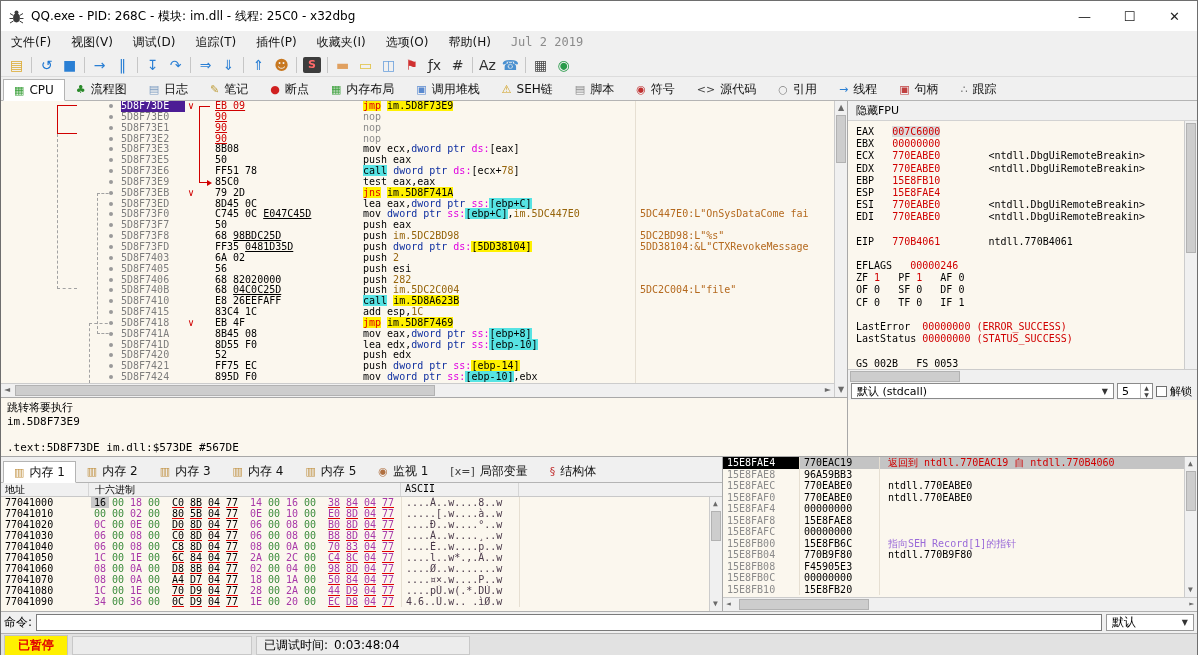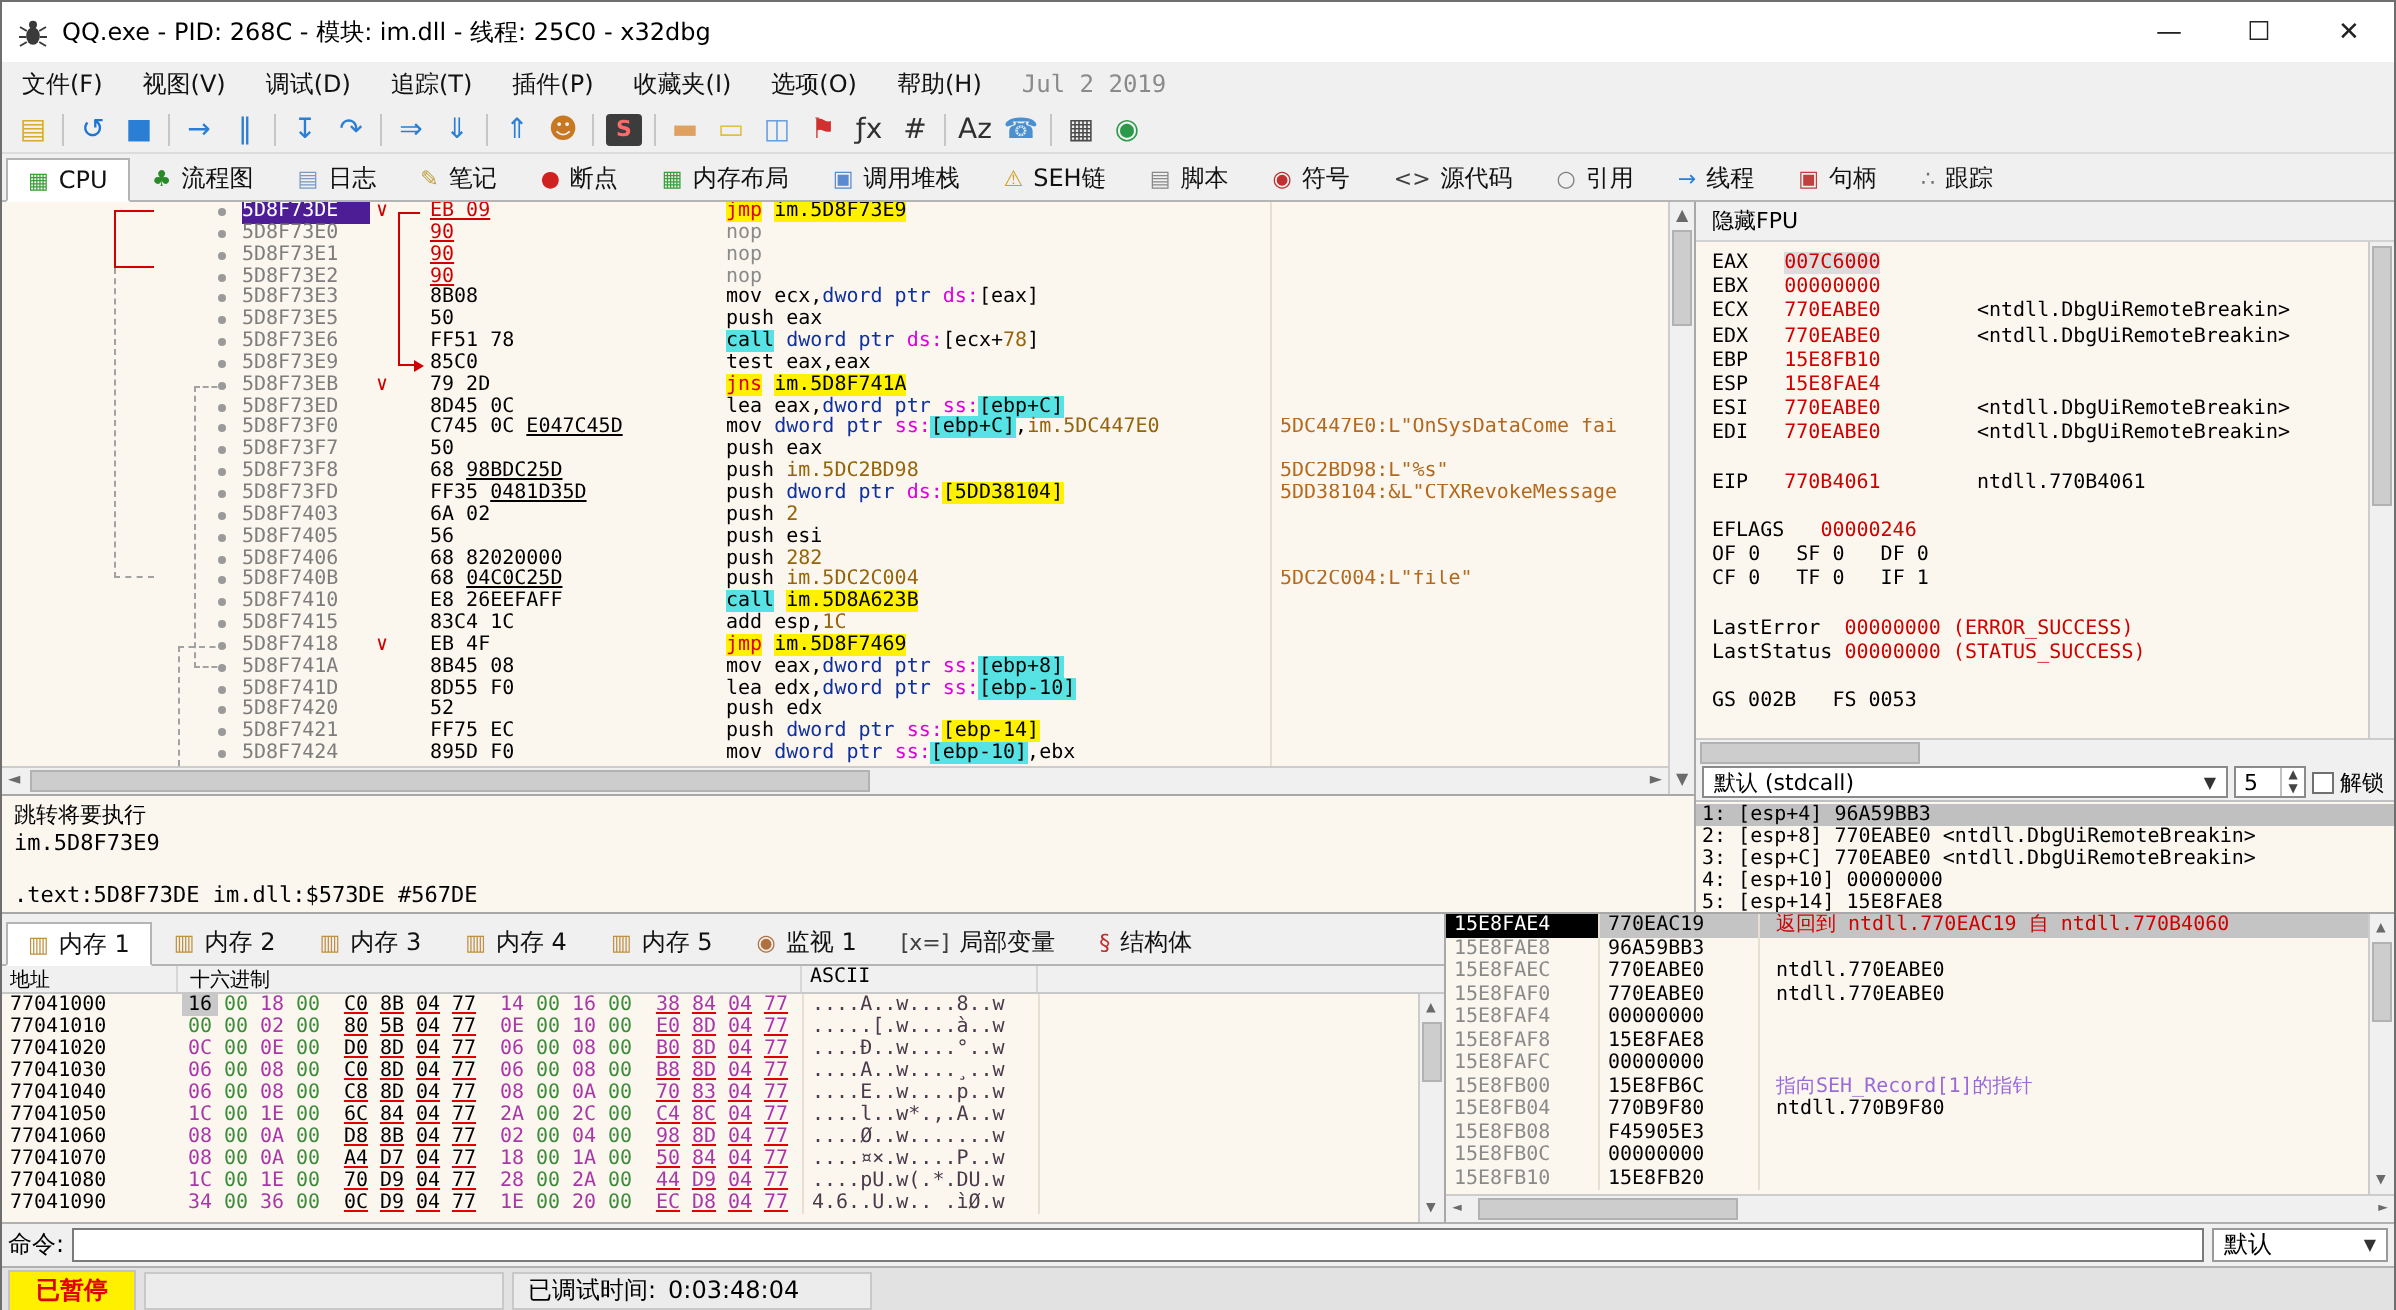--- a/index.html
+++ b/index.html
@@ -328,6 +328,7 @@
             <div class="reg-row"><span>EIP   </span><span class="v">770B4061</span><span>        ntdll.770B4061</span></div>
             <div class="reg-row">&nbsp;</div>
             <div class="reg-row"><span>EFLAGS   </span><span class="v">00000246</span></div>
+            <div class="reg-row"><span>ZF </span><span class="v">1</span><span>   PF </span><span class="v">1</span><span>   AF </span><span>0</span></div>
             <div class="reg-row"><span>OF </span><span>0</span><span>   SF </span><span>0</span><span>   DF </span><span>0</span></div>
             <div class="reg-row"><span>CF </span><span>0</span><span>   TF </span><span>0</span><span>   IF </span><span>1</span></div>
             <div class="reg-row">&nbsp;</div>

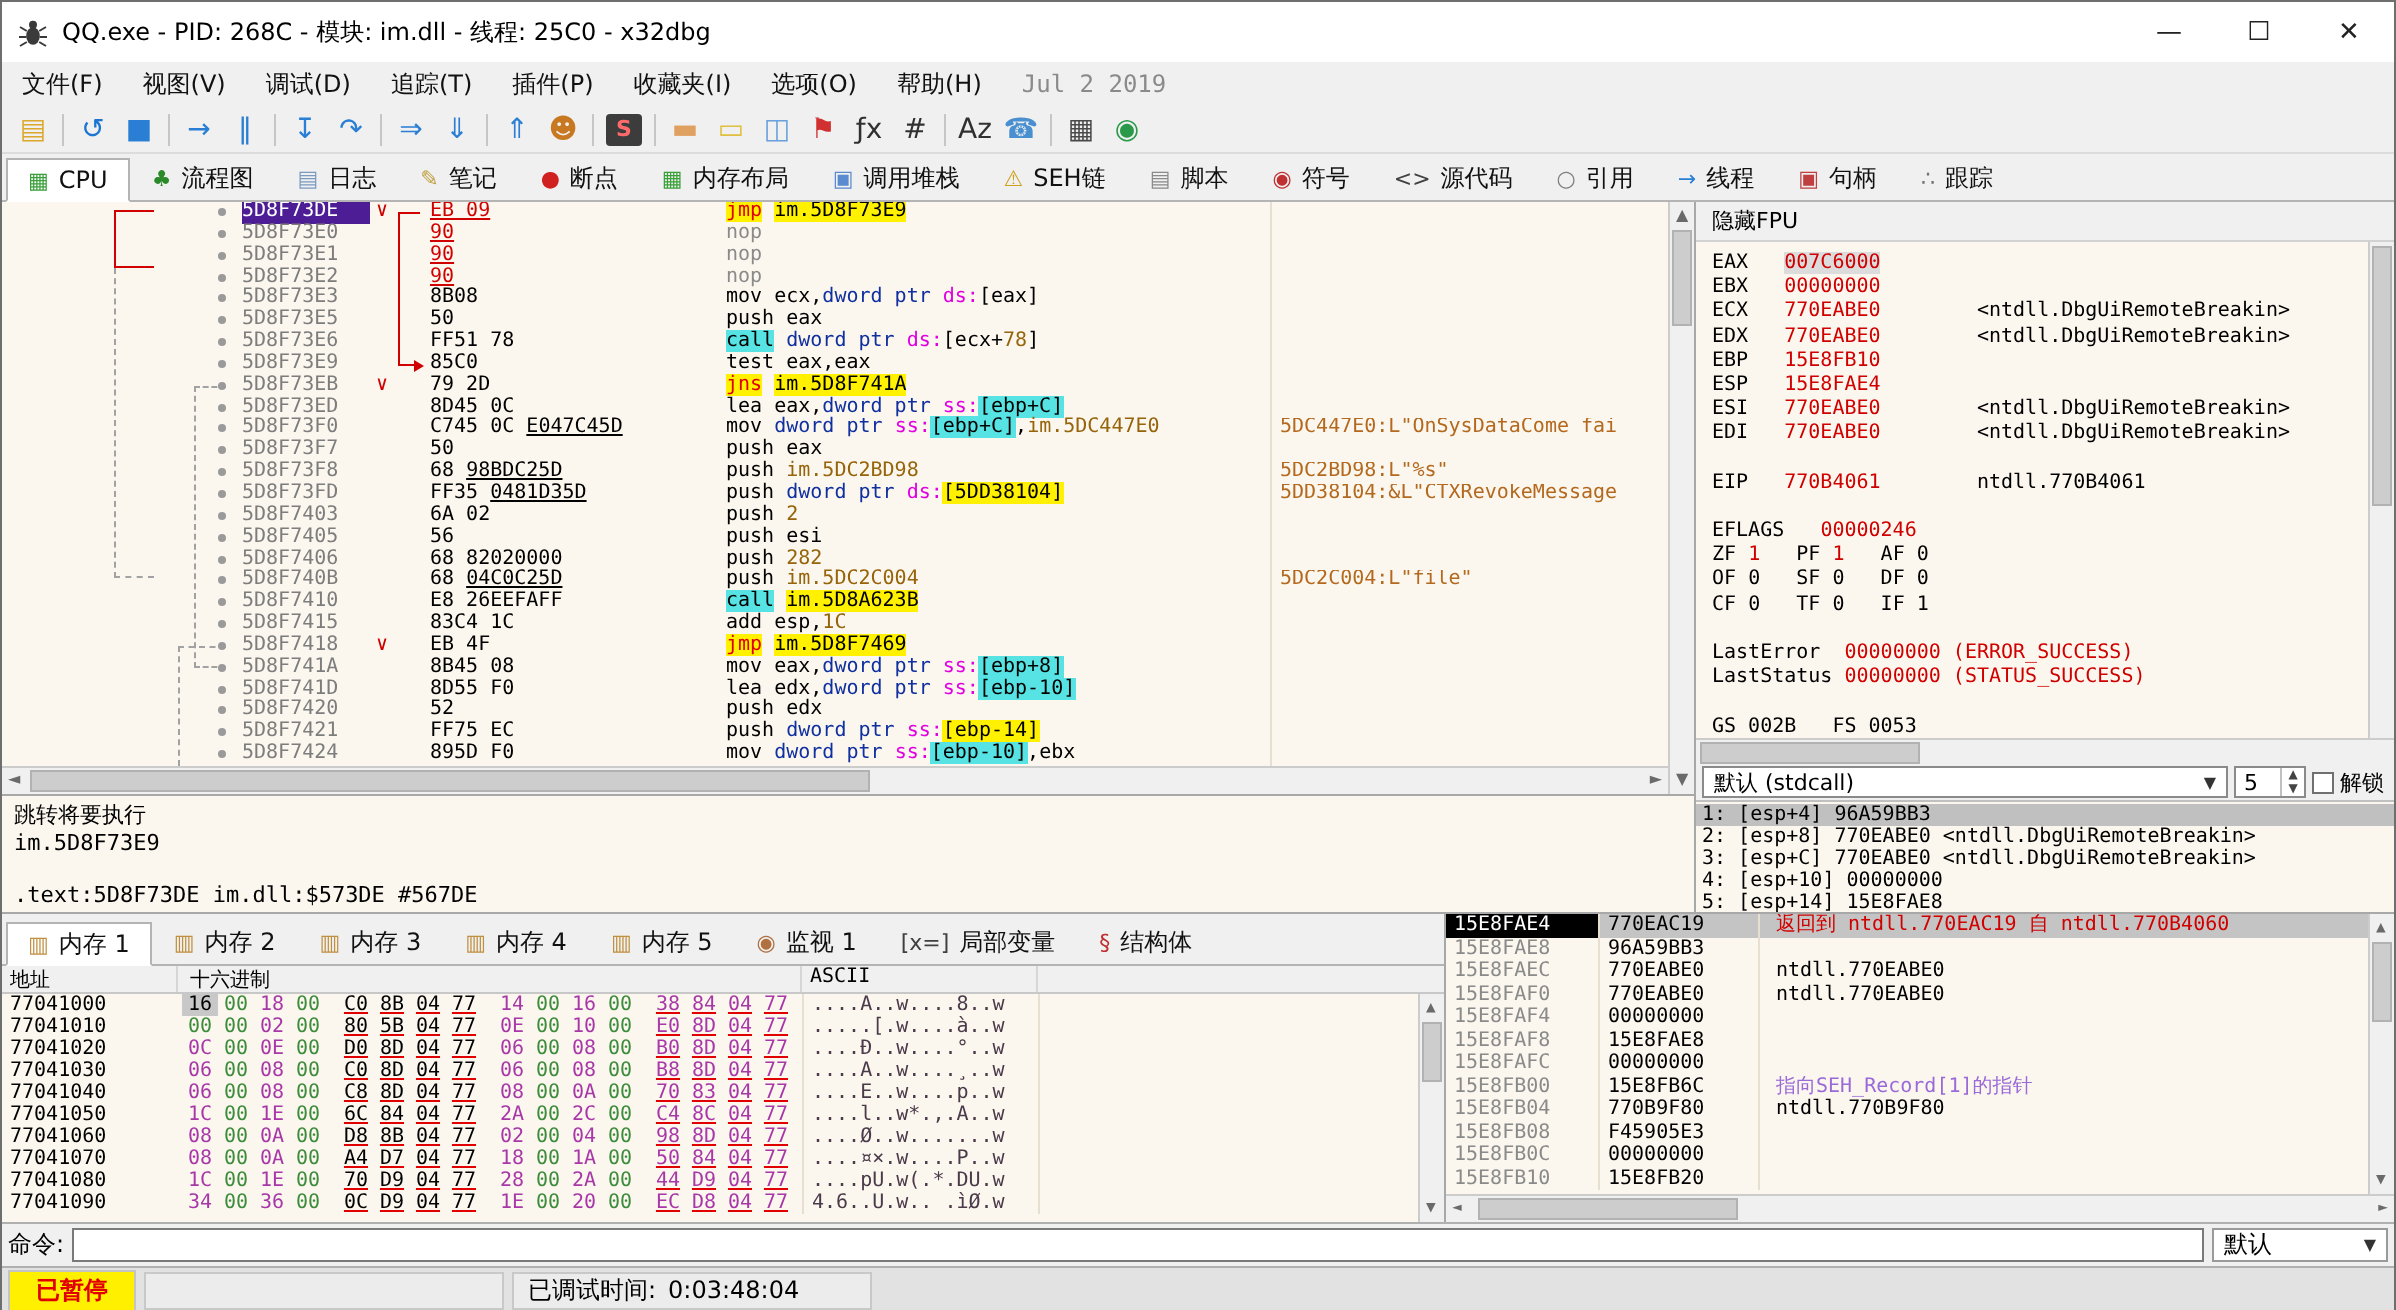--- a/index.html
+++ b/index.html
@@ -359,13 +359,6 @@
         <span class="chk"></span>
         <span class="unlock">解锁</span>
       </div>
-      <div class="args" id="args">
-          <div class="arg-row sel">1: [esp+4] 96A59BB3</div>
-          <div class="arg-row">2: [esp+8] 770EABE0 &lt;ntdll.DbgUiRemoteBreakin&gt;</div>
-          <div class="arg-row">3: [esp+C] 770EABE0 &lt;ntdll.DbgUiRemoteBreakin&gt;</div>
-          <div class="arg-row">4: [esp+10] 00000000</div>
-          <div class="arg-row">5: [esp+14] 15E8FAE8</div>
-        </div>
     </div>
   </div>
 

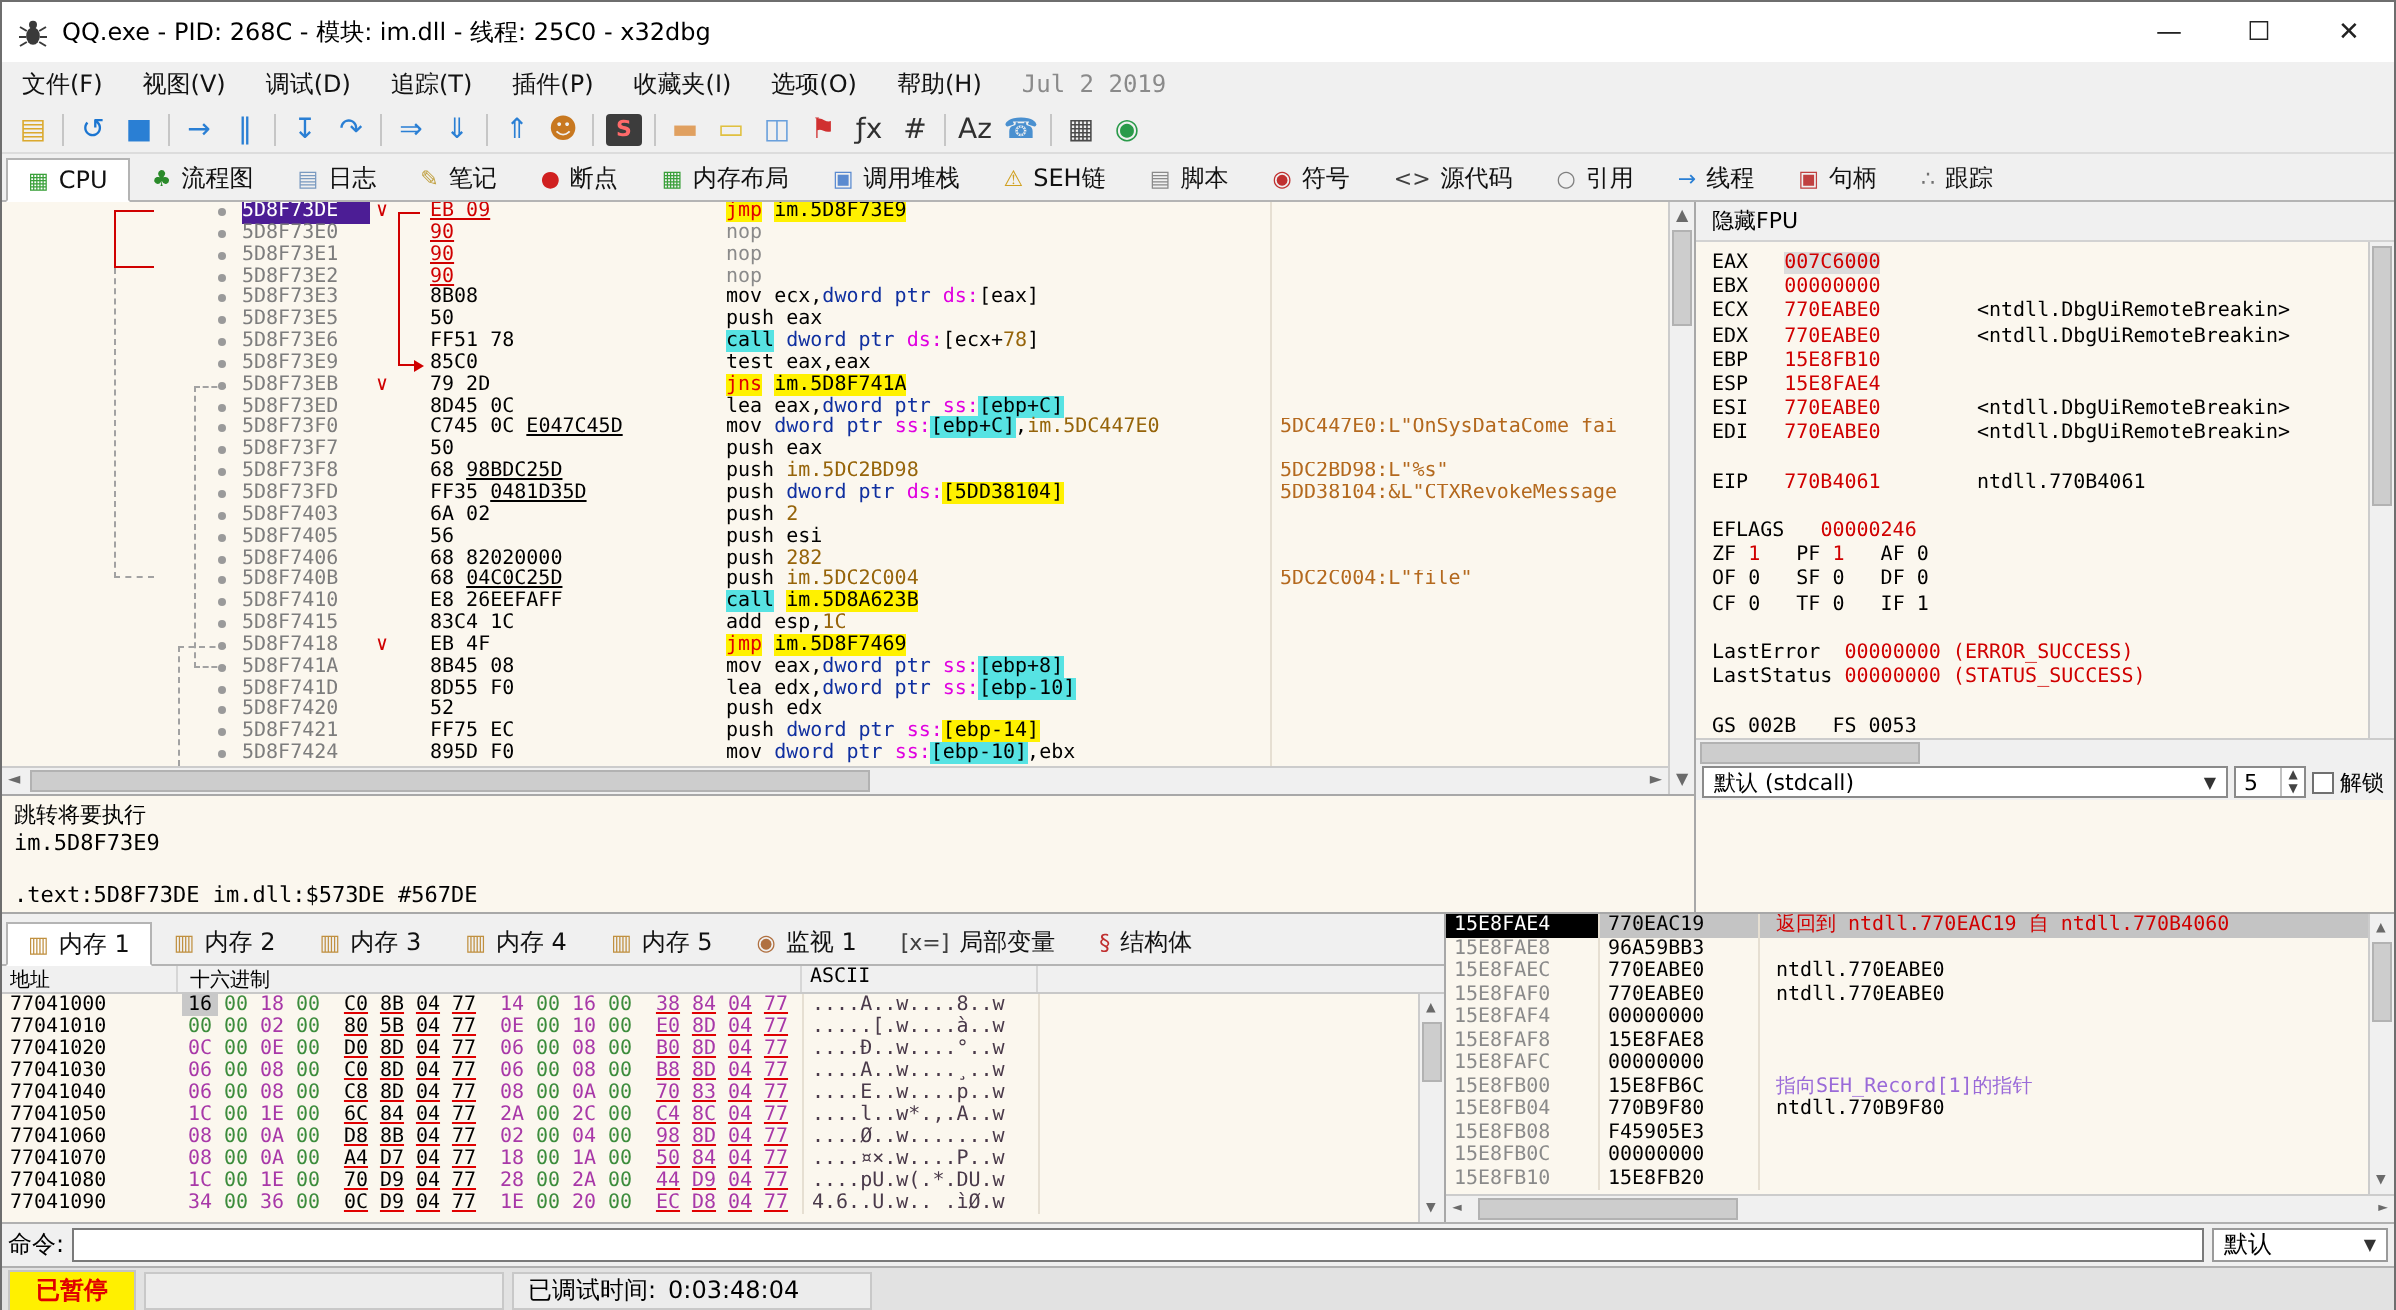--- a/index.html
+++ b/index.html
@@ -118,7 +118,7 @@
 .sseg{border:1px solid #c8c8c8;background:#ececec;height:19px;display:flex;align-items:center;padding:0 7px}
 .sseg.msg{flex:1}
 .sseg.spare{width:180px}
-.sseg.time{width:180px;gap:6px}
+.sseg.time{width:214px;gap:6px}
 </style>
 </head>
 <body>

